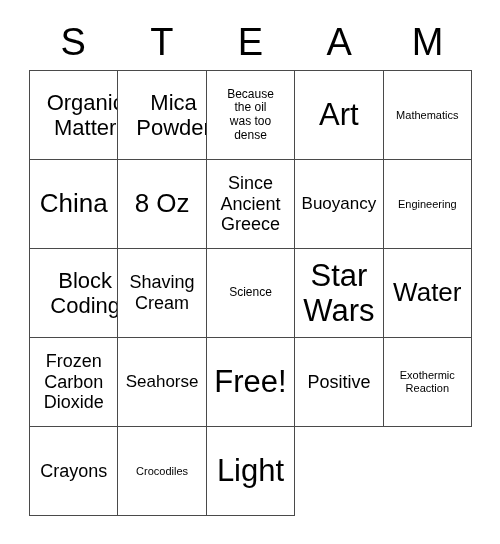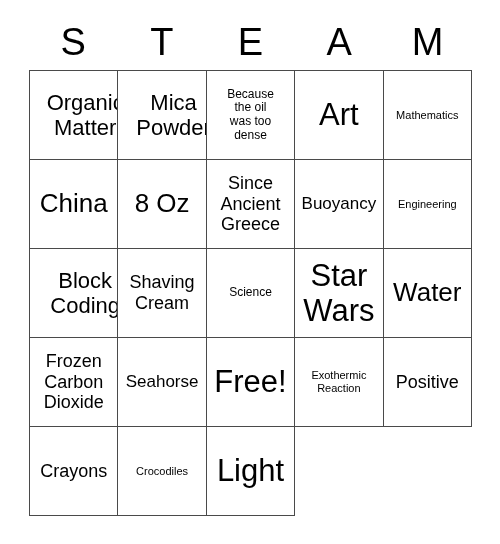--- a/index.html
+++ b/index.html
@@ -165,12 +165,12 @@
         <span class="cell-text">Free!</span>
       </div>
 
+    <div class="cell fs-md">
+        <span class="cell-text">Positive</span>
+      </div>
     <div class="cell fs-xxs">
         <span class="cell-text">Exothermic
 Reaction</span>
-      </div>
-    <div class="cell fs-md">
-        <span class="cell-text">Positive</span>
       </div>
     <div class="cell fs-md">
         <span class="cell-text">Crayons</span>

